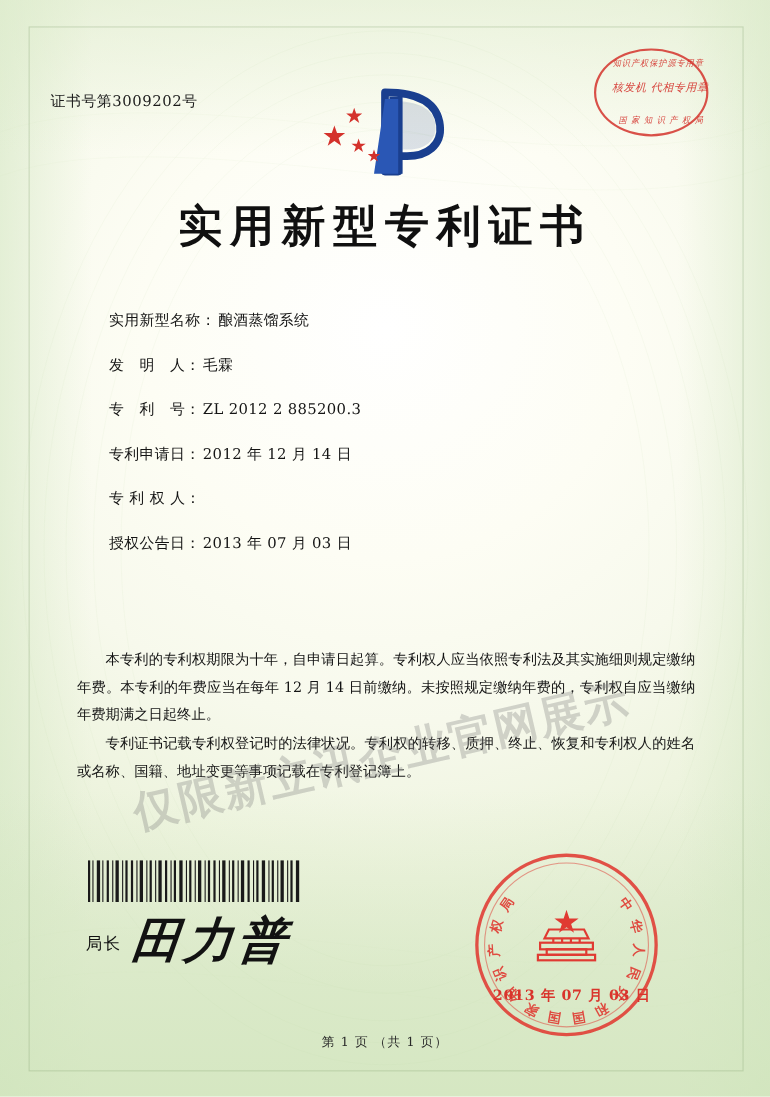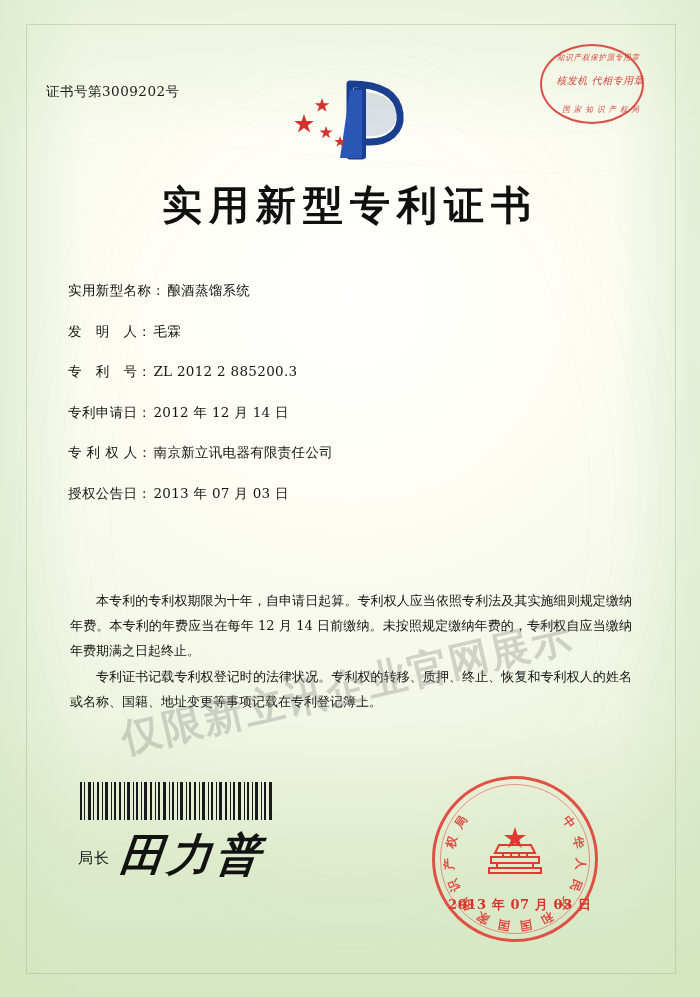--- a/index.html
+++ b/index.html
@@ -145,6 +145,7 @@
     font-size: 13.5px;
     color: #141414;
     white-space: nowrap;
+    margin-left: 31px;
   }
   .field-label {
     letter-spacing: 0.4px;

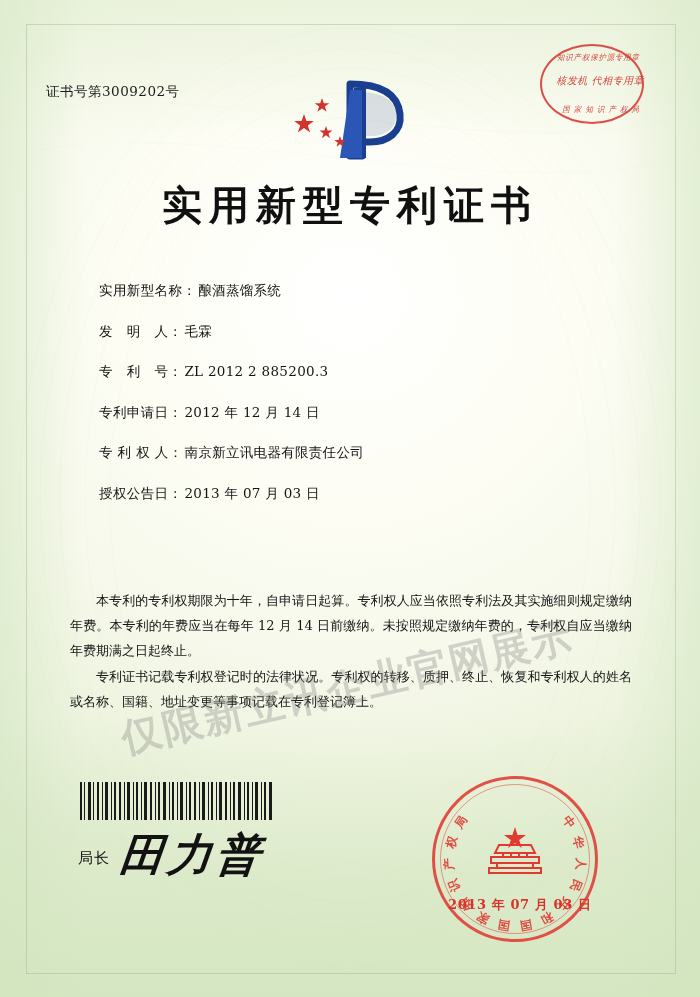--- a/index.html
+++ b/index.html
@@ -350,7 +350,6 @@
     </div>
     <div class="field-row">
       <span class="field-label">专 利 权 人：</span>
-      <span class="field-value">南京新立讯电器有限责任公司</span>
     </div>
     <div class="field-row">
       <span class="field-label">授权公告日：</span>

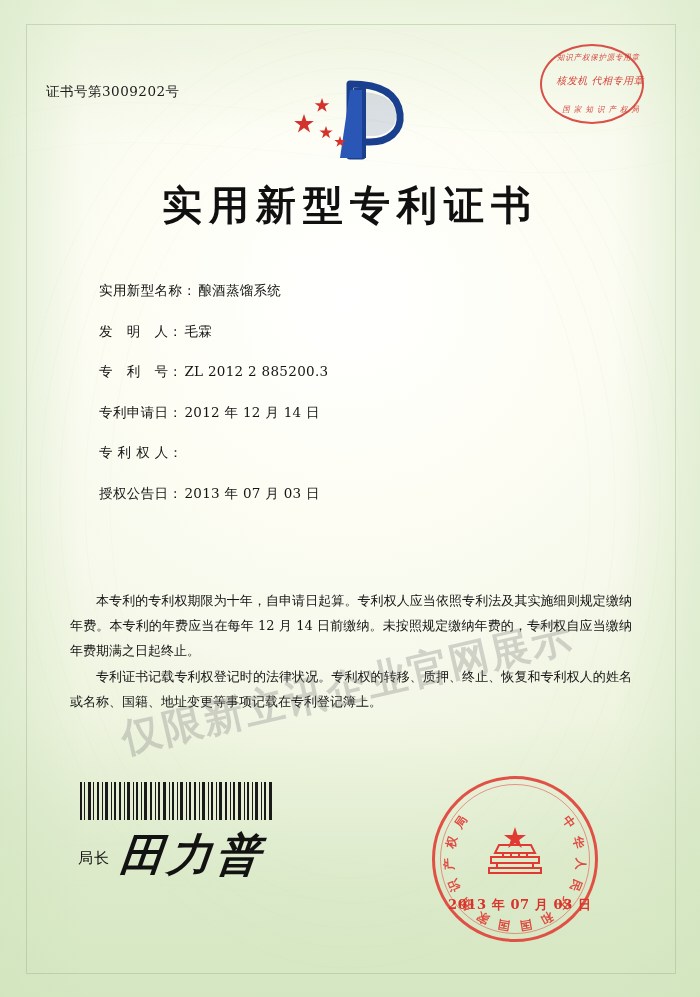--- a/index.html
+++ b/index.html
@@ -449,6 +449,7 @@
     </div>
   <div class="seal-date">2013 年 07 月 03 日</div>
 
+  <div class="footer">第 1 页 （共 1 页）</div>
 </div>
 
 </body></html>

